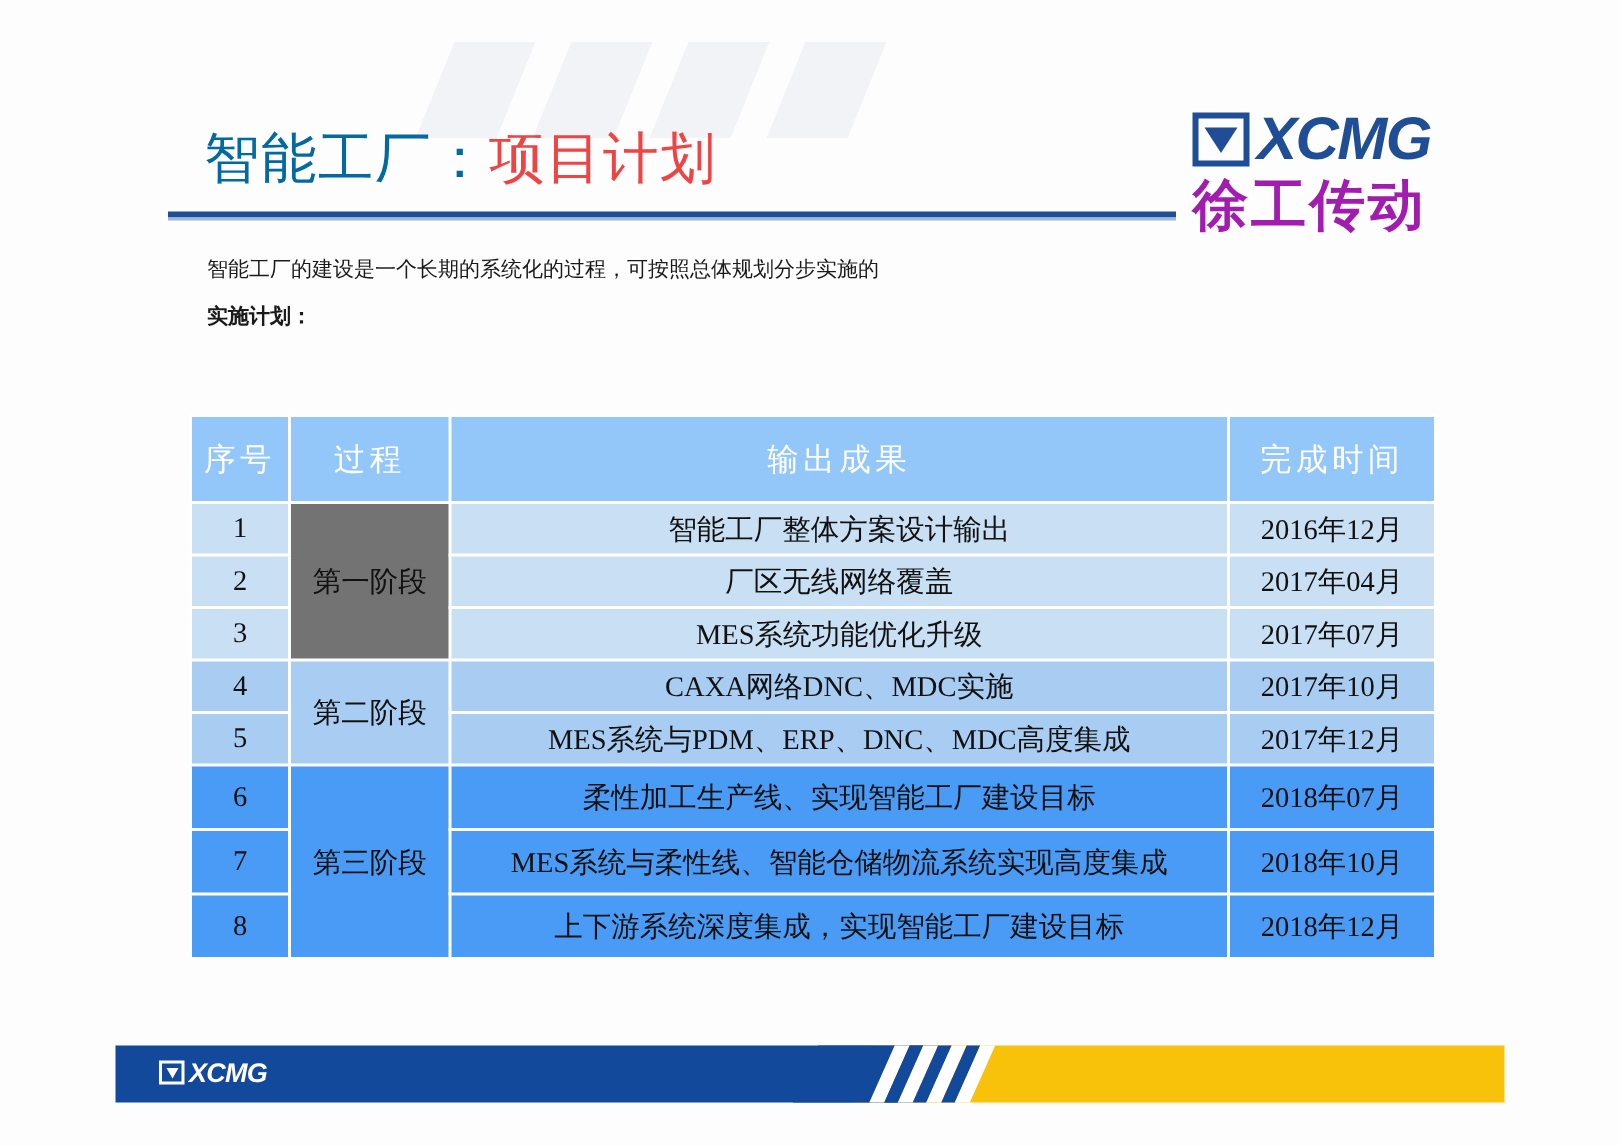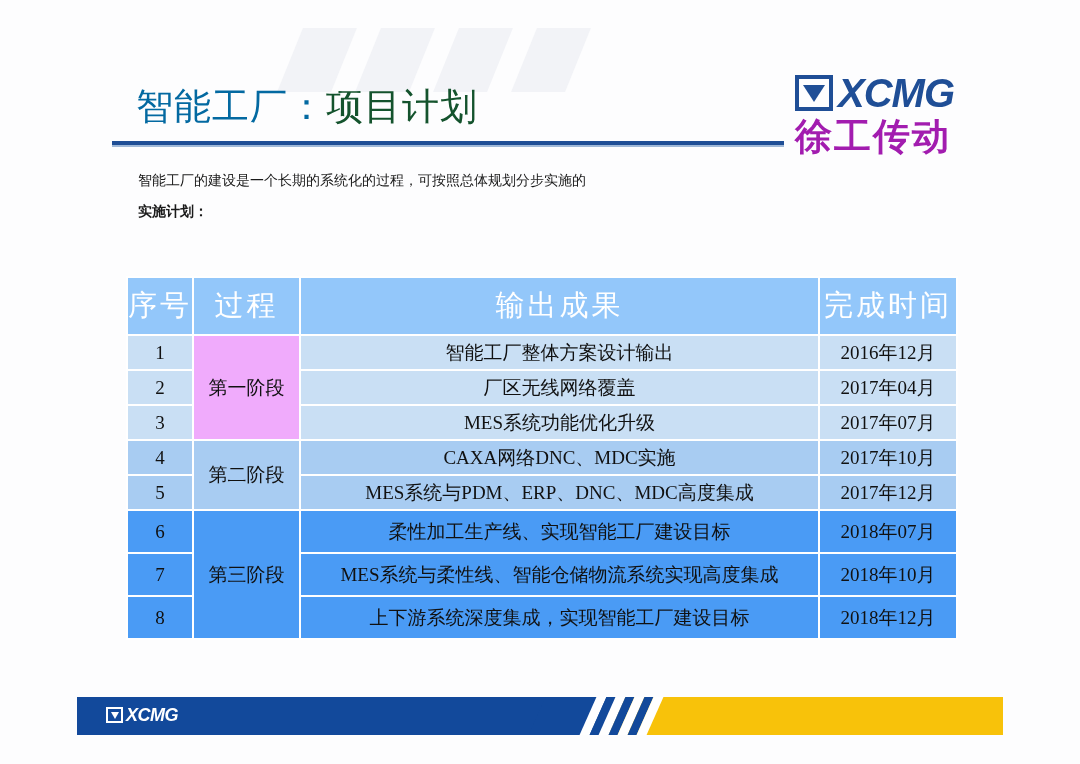--- a/index.html
+++ b/index.html
@@ -42,7 +42,7 @@
     white-space: nowrap;
   }
   #header-title .t-dark { color: #0369a1; }
-  #header-title .t-red  { color: #14532d; }
+  #header-title .t-red  { color: #ef4444; }
 
   #title-rule {
     position: absolute;

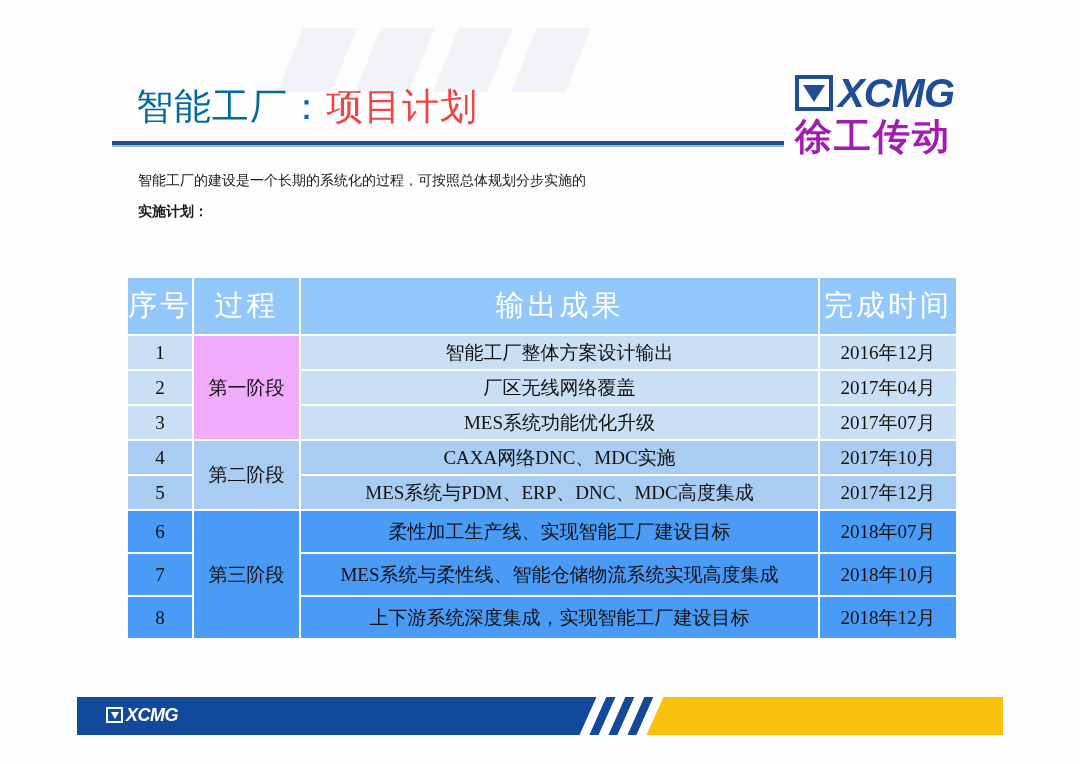--- a/index.html
+++ b/index.html
@@ -134,7 +134,7 @@
     background: #93C7FA;
     color: #ffffff;
     font-weight: normal;
-    font-size: 29px;
+    font-size: 21px;
     letter-spacing: 3px;
   }
   #plan-table tbody td { height: 35px; }

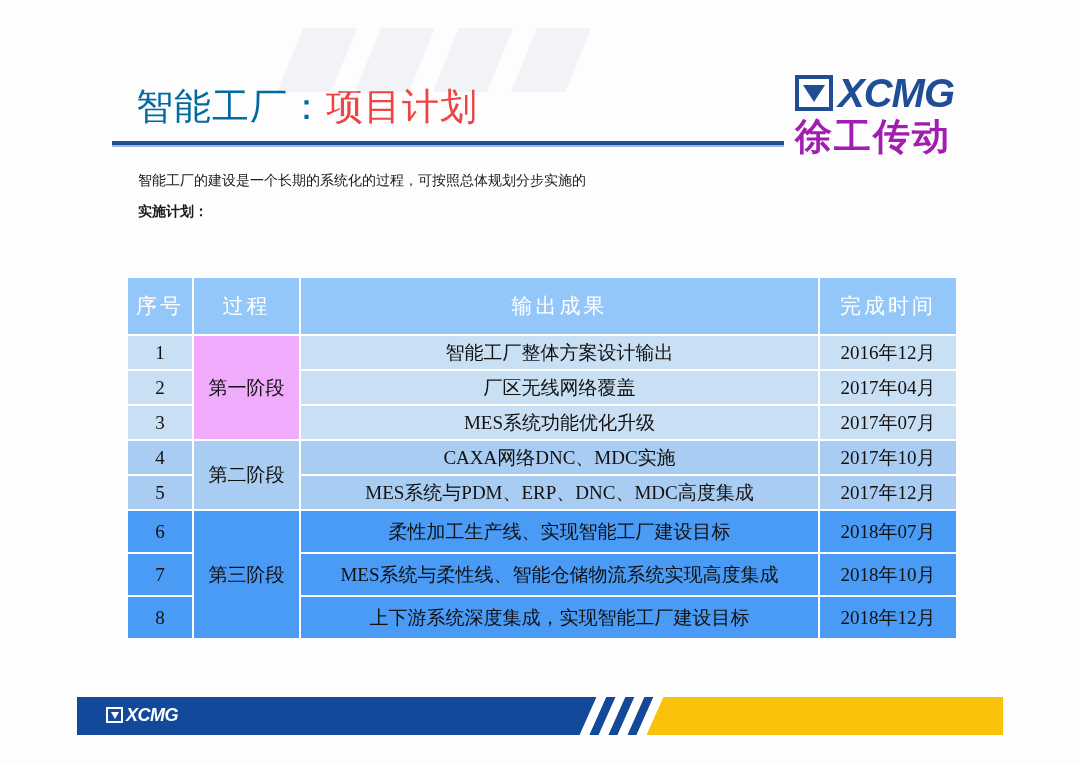--- a/index.html
+++ b/index.html
@@ -143,7 +143,7 @@
   .ph2 { background: #A8CCF2; }
   .ph3 { background: #4A9BF5; }
 
-  .ph1-alt { background: #f0abfc; }
+  .ph1-alt { background: #737373; }
 
   #plan-table tbody tr.r-big td { height: 43px; }
 

